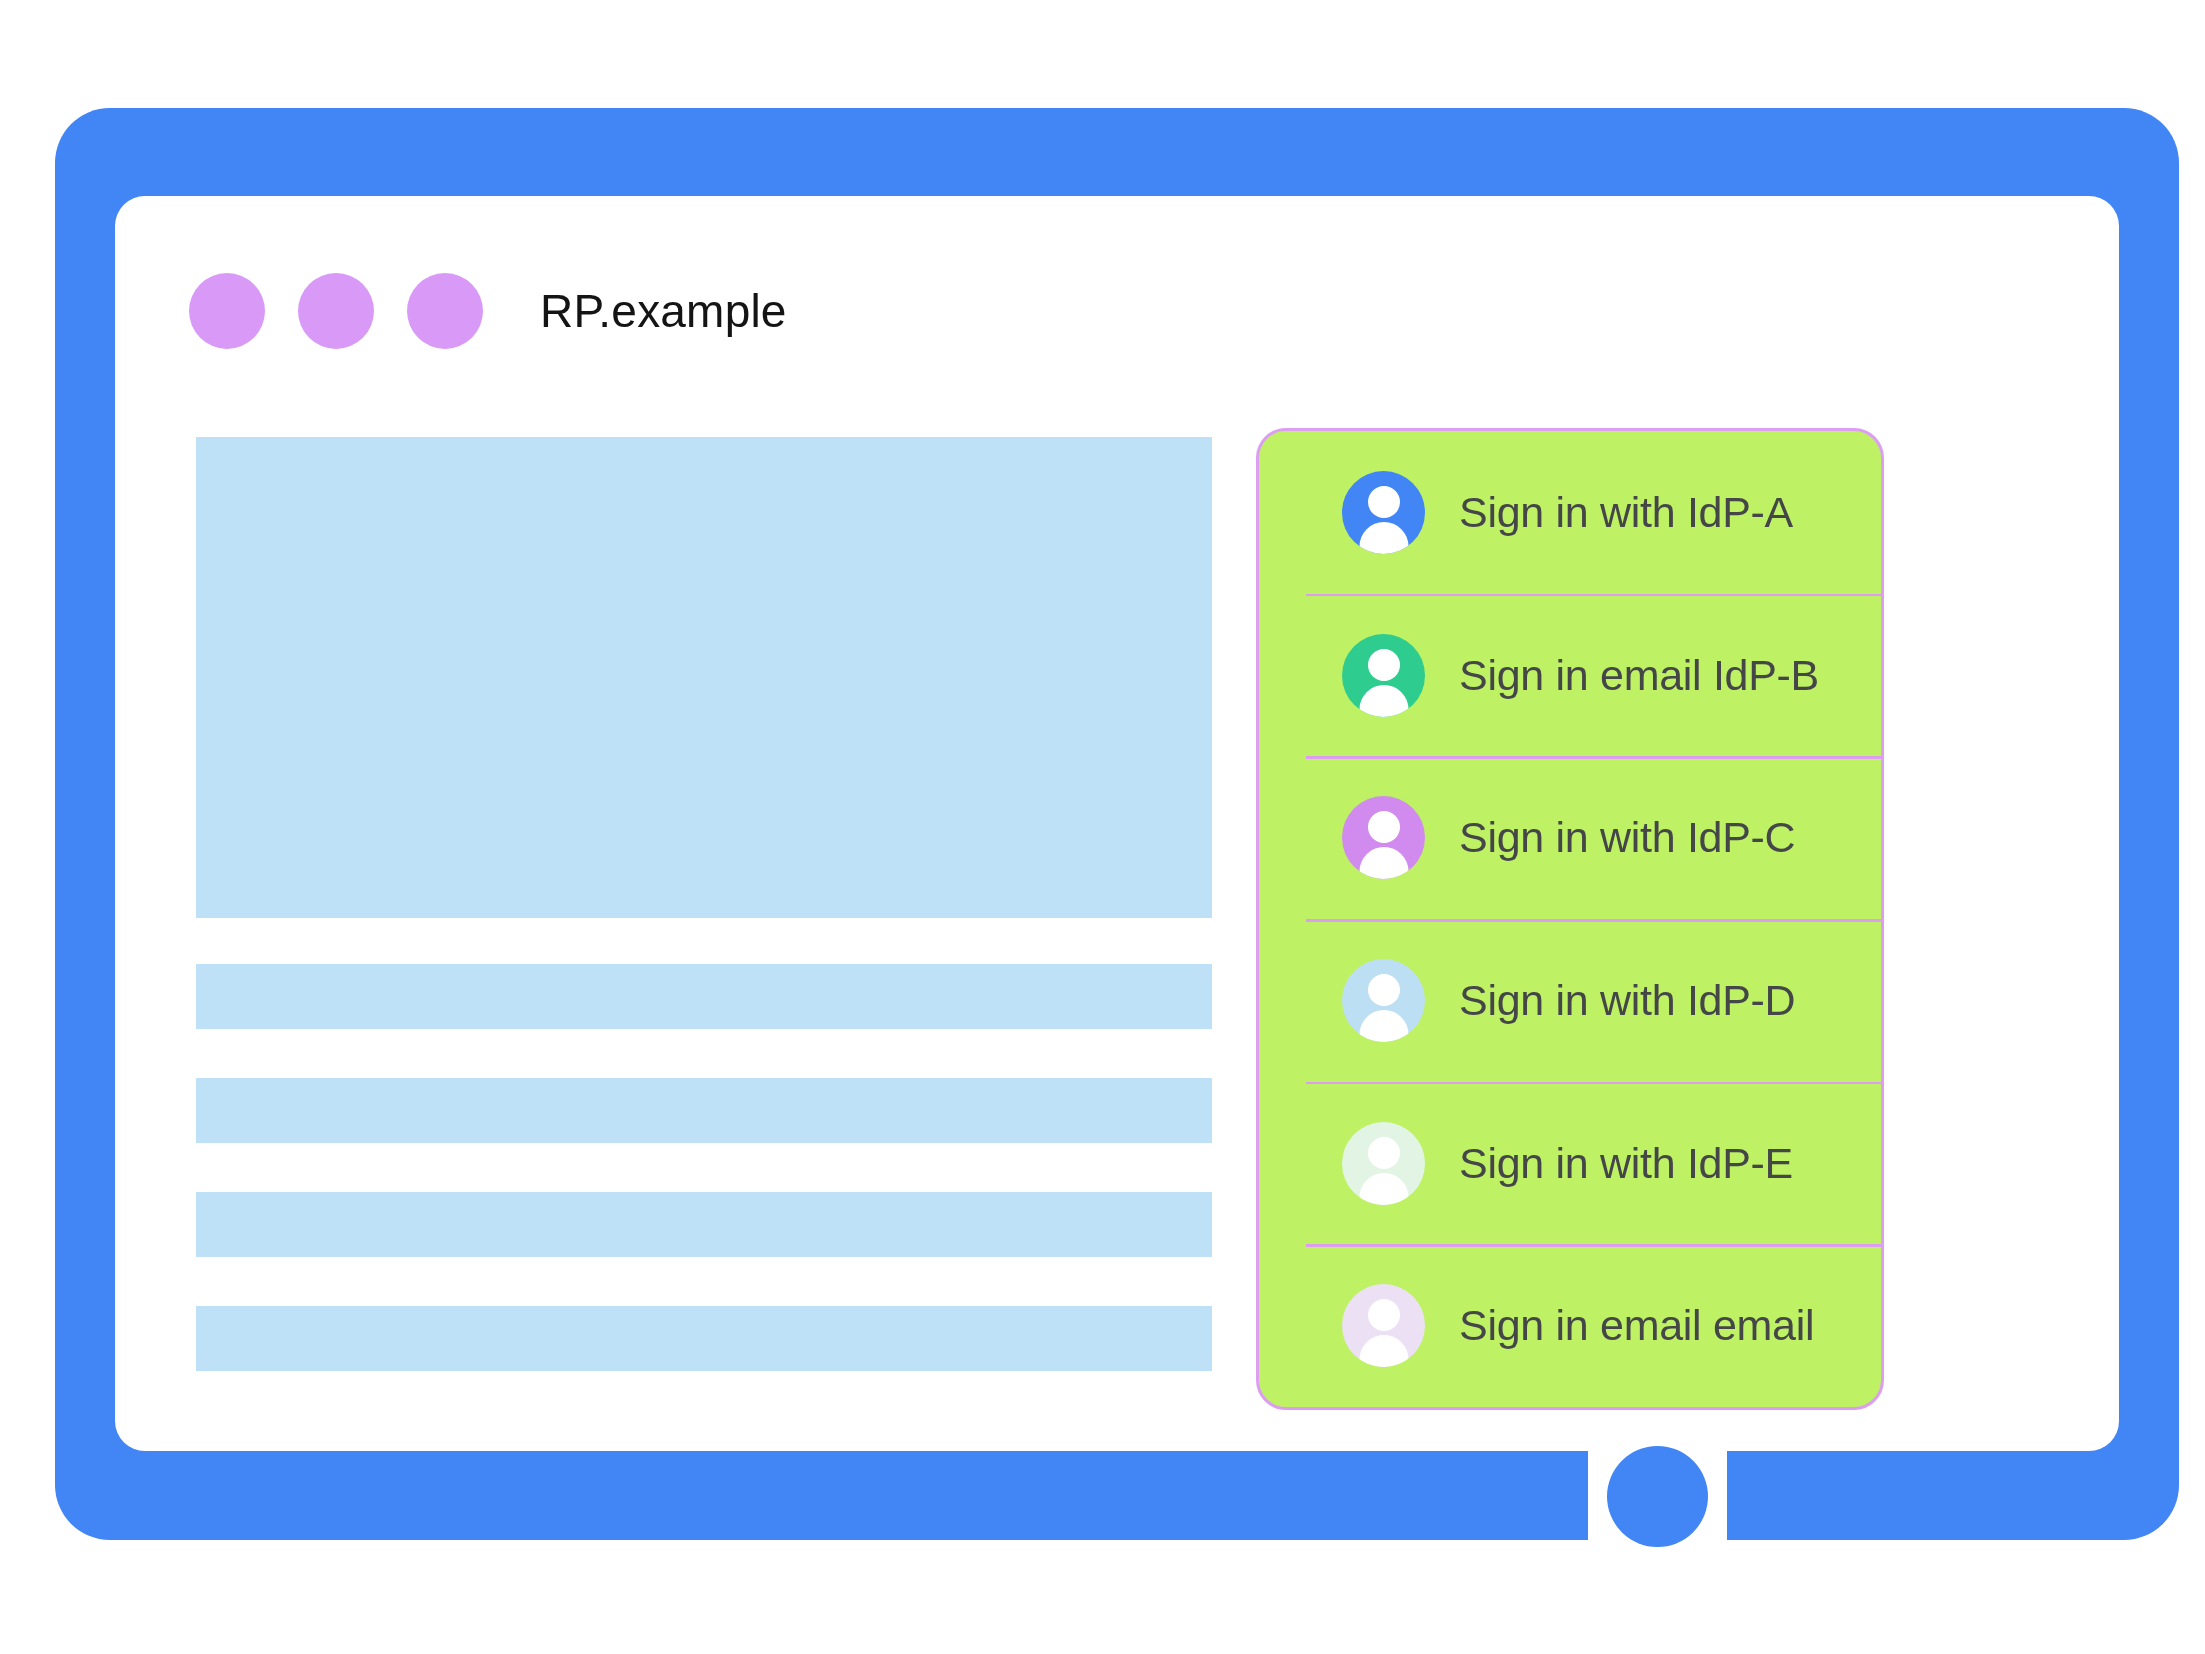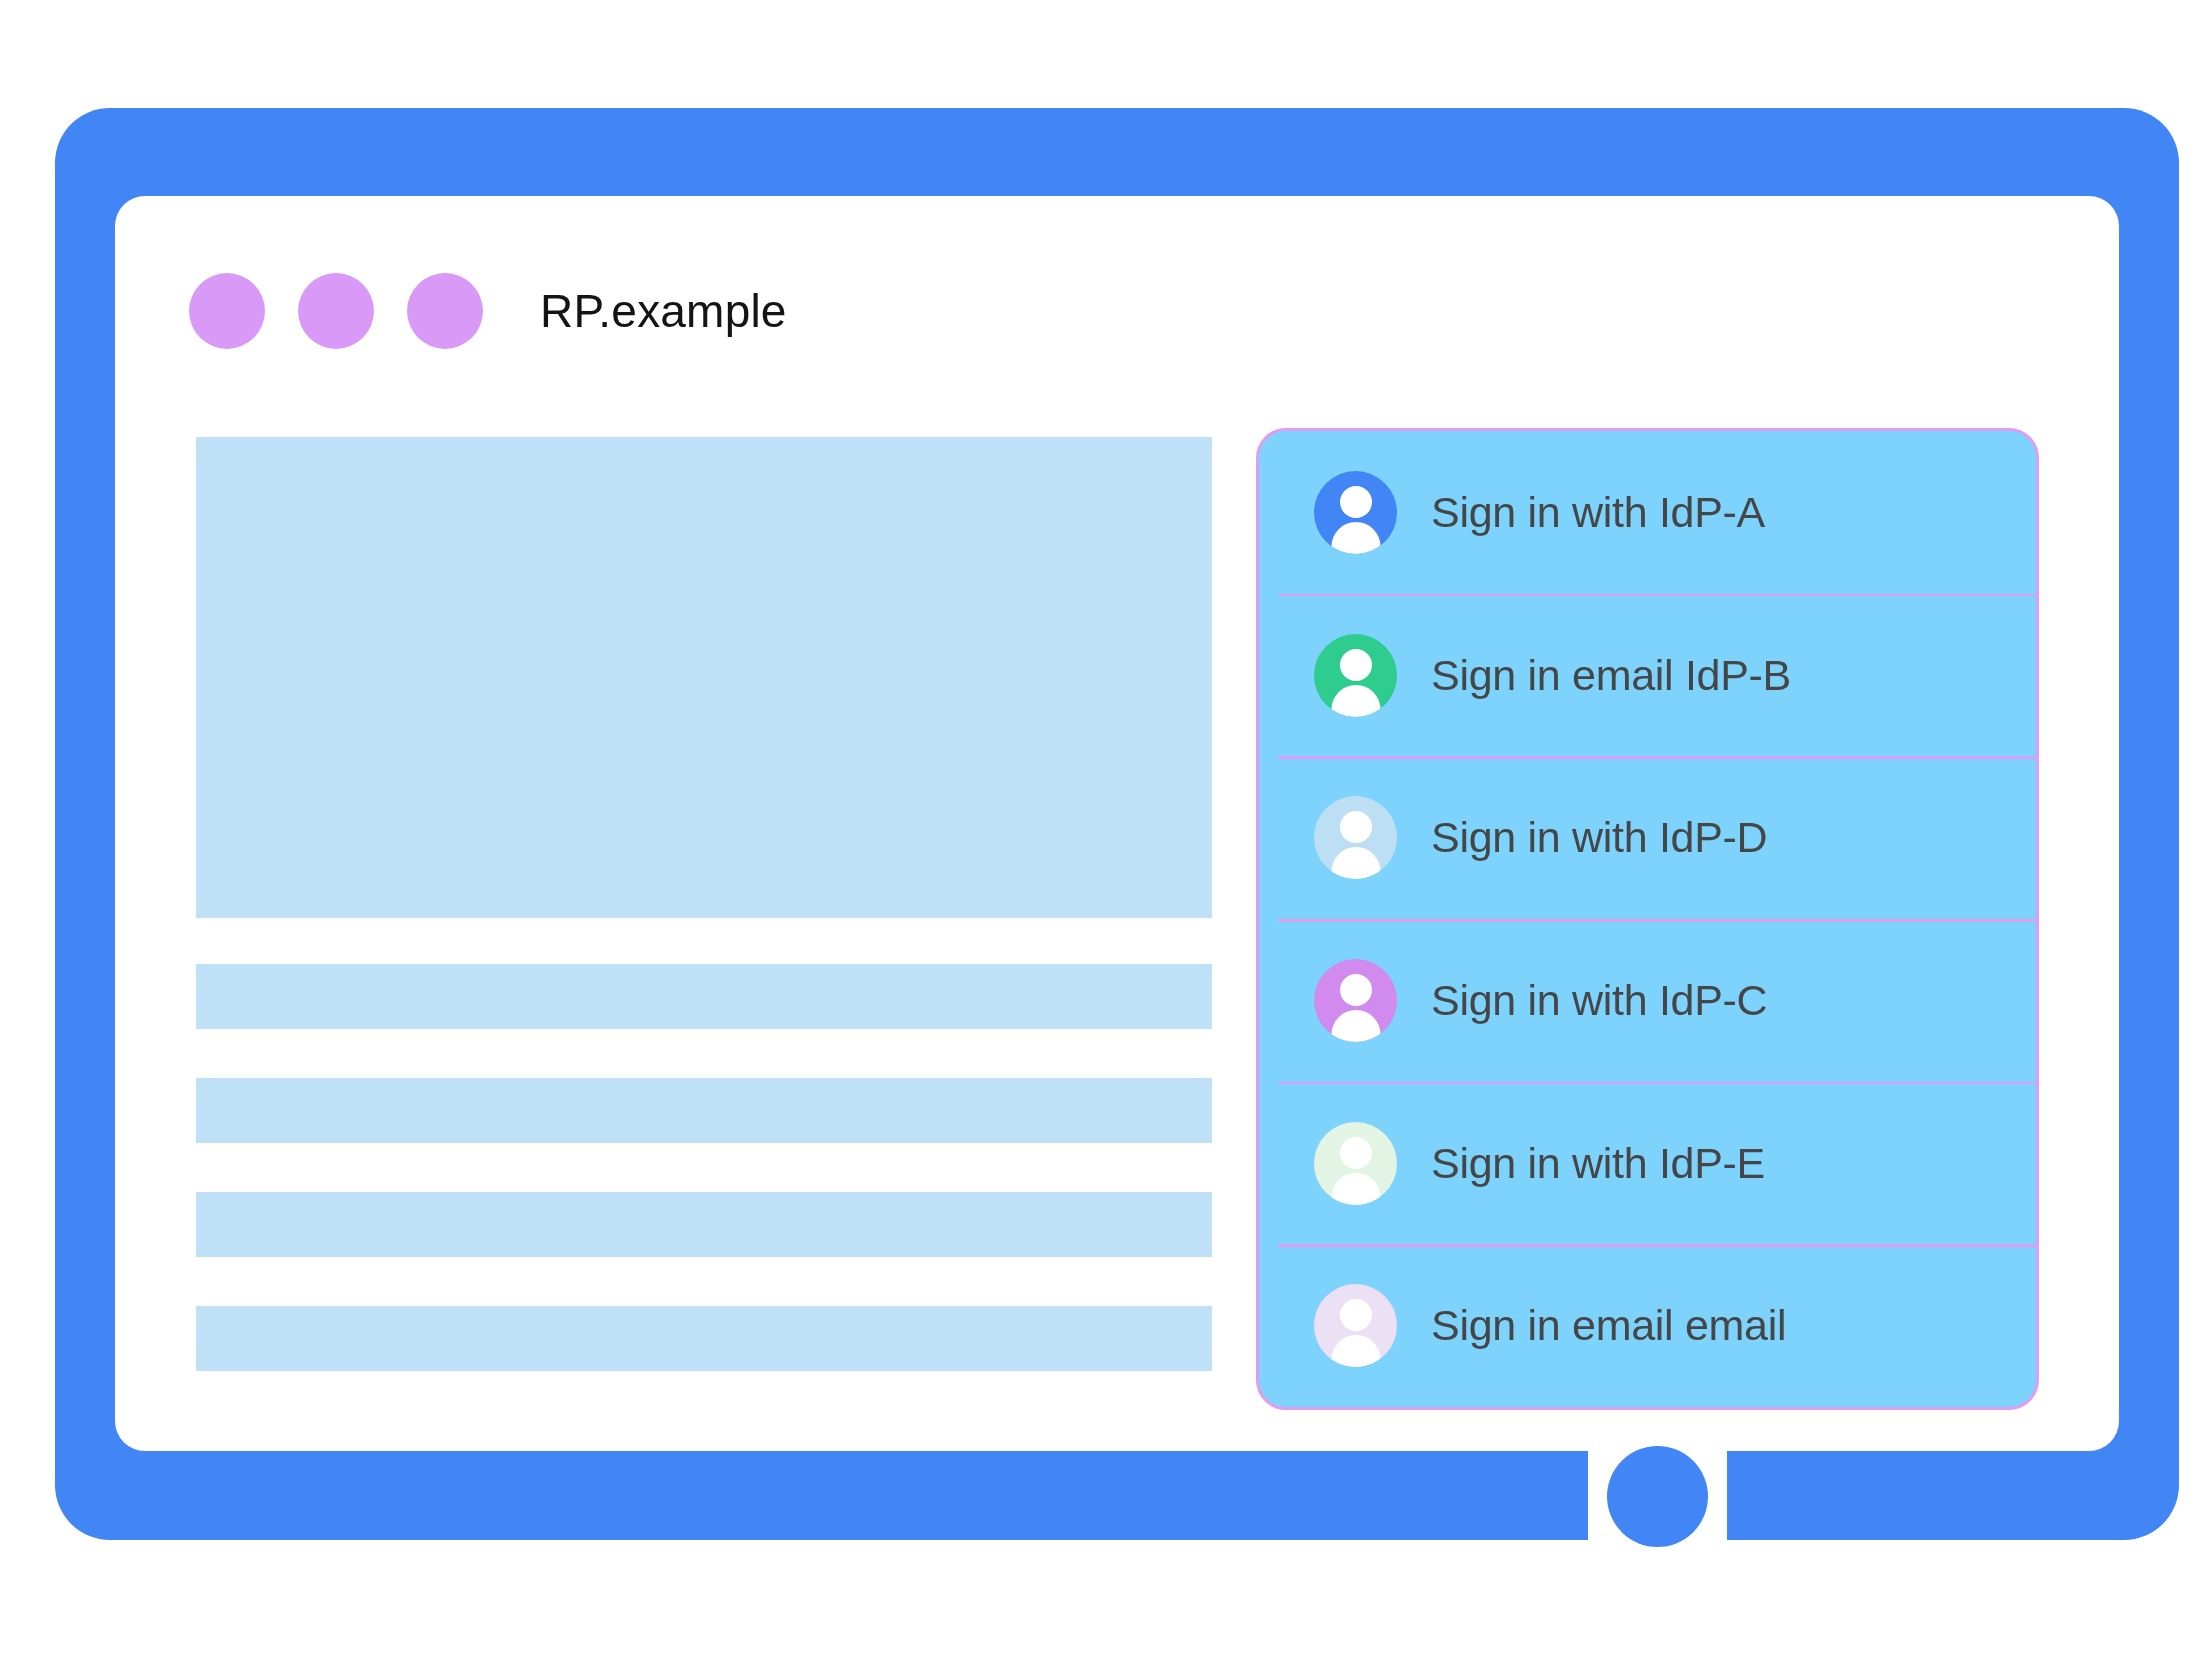--- a/index.html
+++ b/index.html
@@ -81,13 +81,14 @@
   .chooser-card {
     position:absolute;
     left:1256px; top:428px;
-    width:783px; height:982px;
-    background:#7dd3fc;
+    width:628px; height:982px;
+    background:#bef264;
     border:3.5px solid #dd9ef2;
     border-radius:30px;
     overflow:hidden;
     display:flex;
     flex-direction:column;
+    padding-left:28px;
   }
   .signin-row {
     flex:1 1 0;

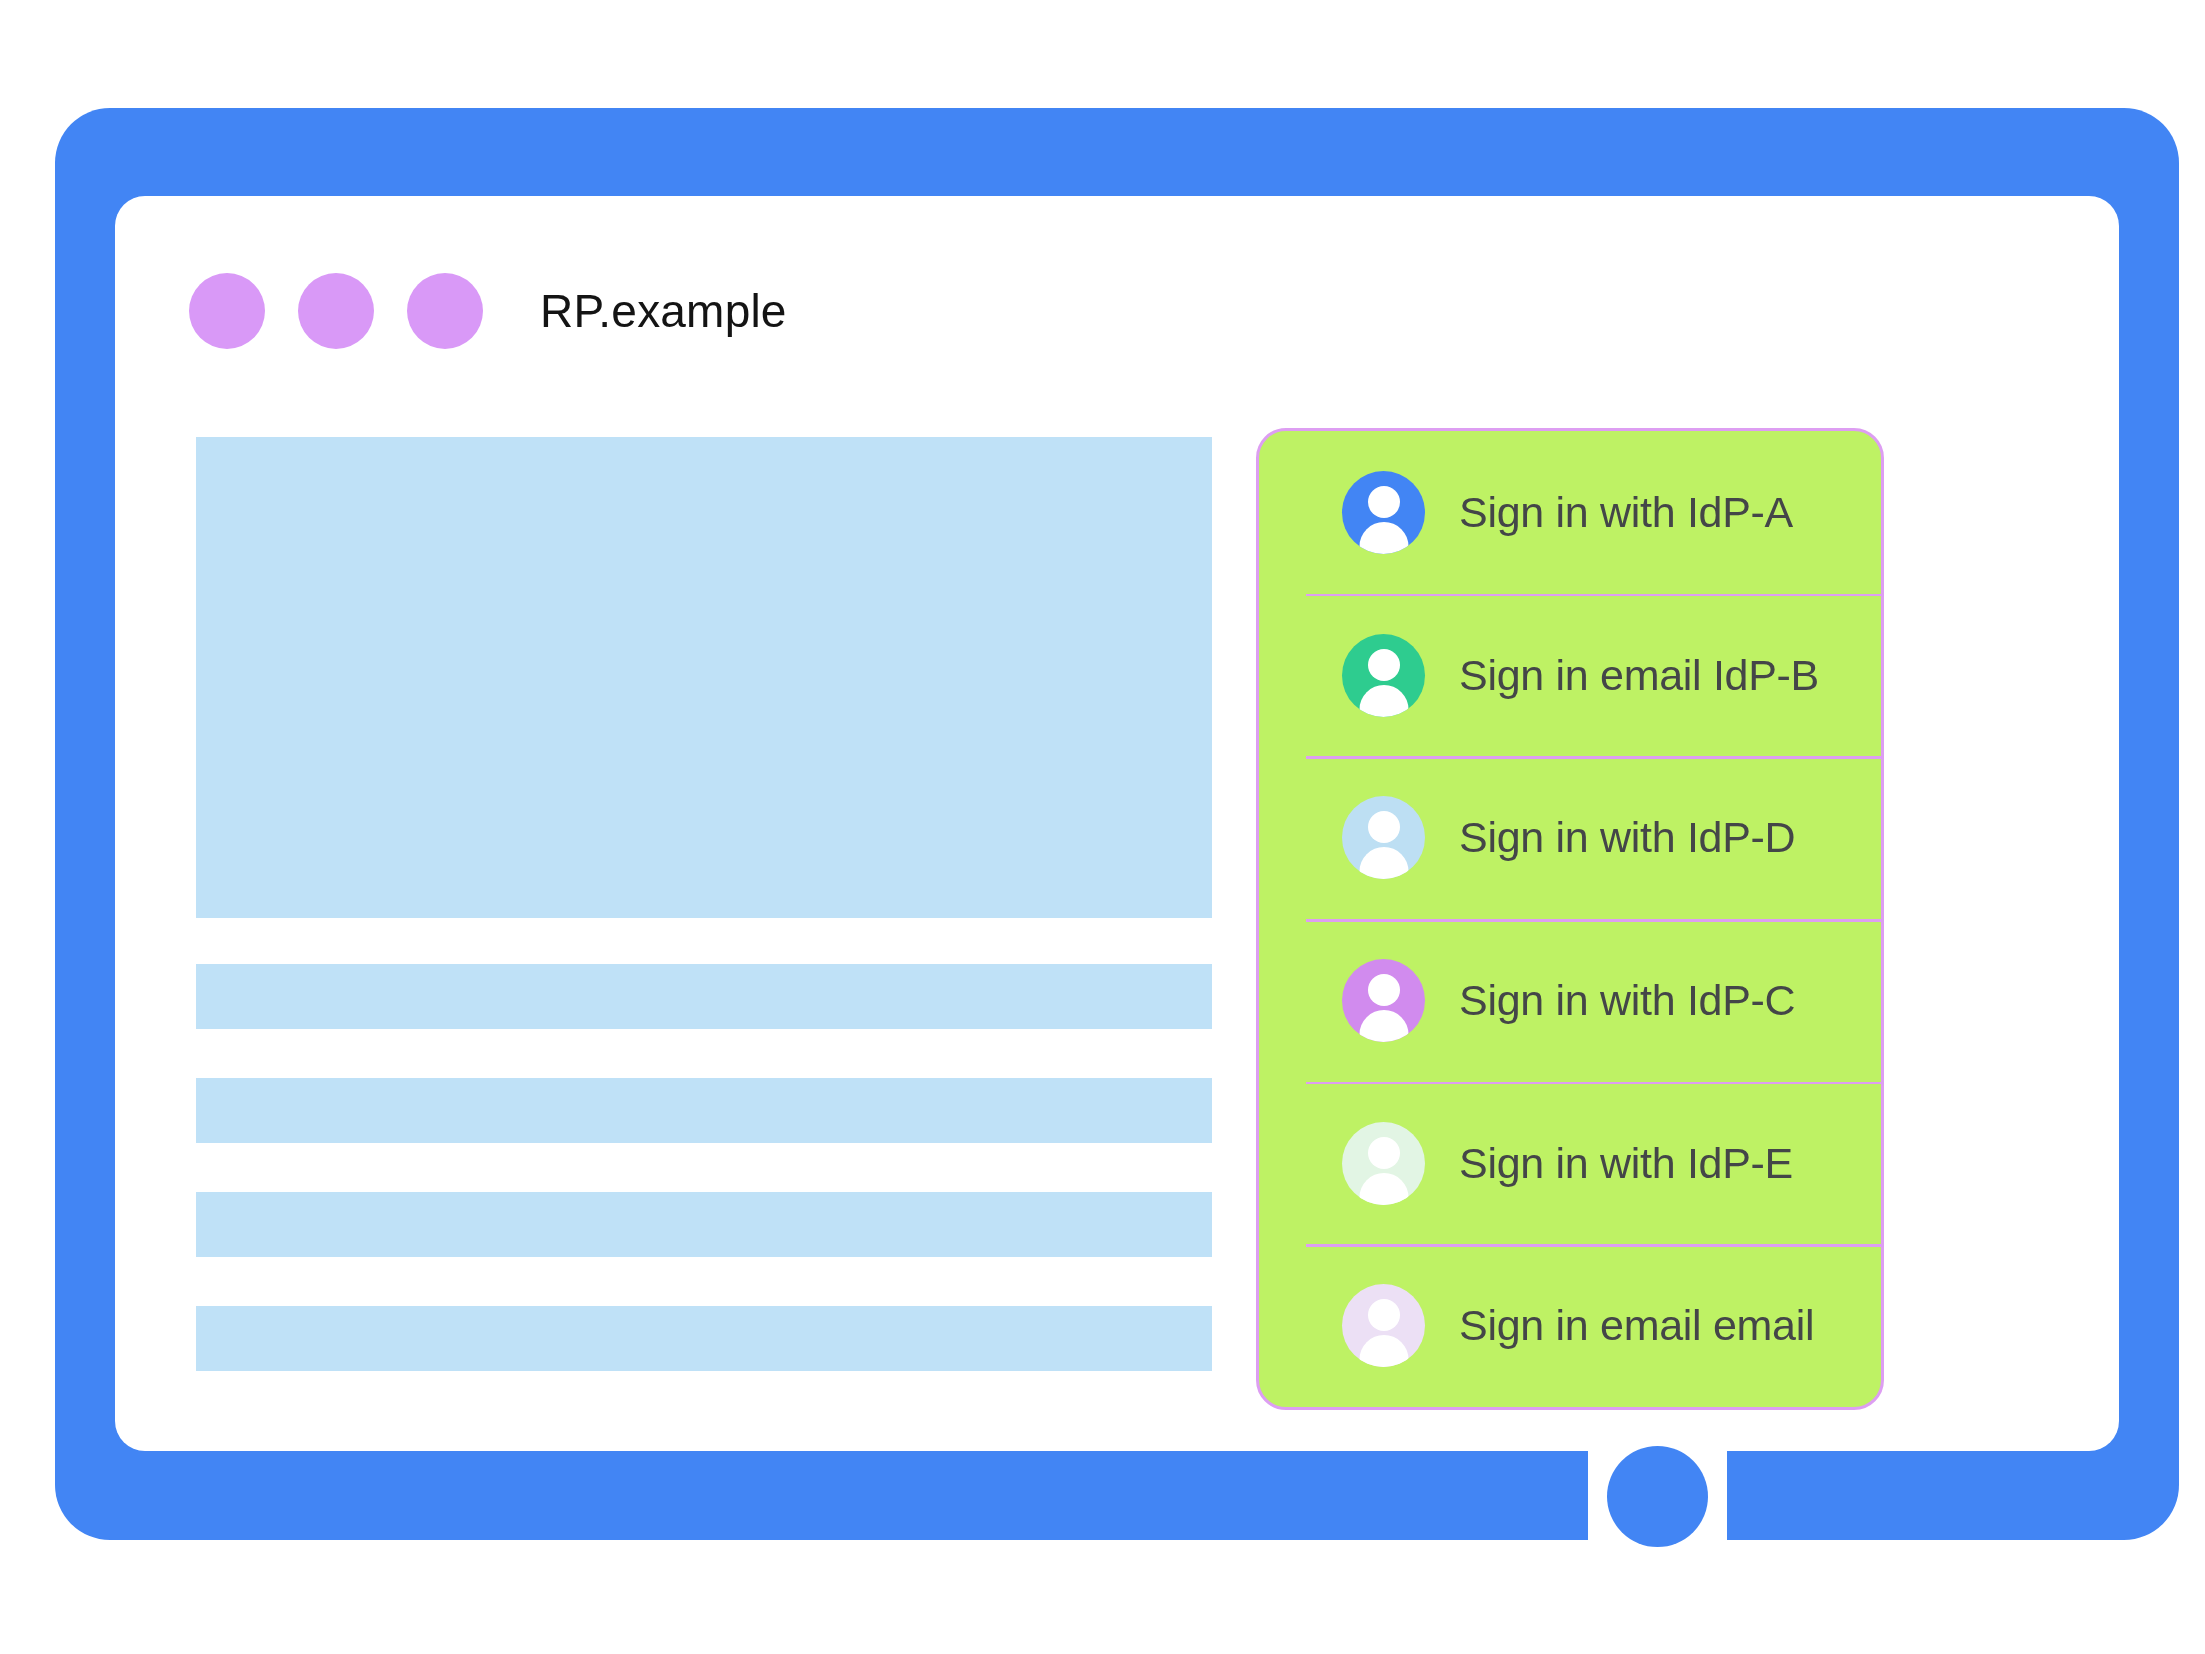--- a/index.html
+++ b/index.html
@@ -180,6 +180,14 @@
     </div>
 
     <div class="signin-row">
+      <span class="avatar" style="background:#d18bee">
+        <span class="head"></span>
+          <span class="body"></span>
+      </span>
+      <span class="signin-label">Sign in with IdP-C</span>
+    </div>
+
+    <div class="signin-row">
       <span class="avatar" style="background:#bddff3">
         <span class="head"></span>
           <span class="body"></span>
@@ -188,14 +196,6 @@
     </div>
 
     <div class="signin-row">
-      <span class="avatar" style="background:#d18bee">
-        <span class="head"></span>
-          <span class="body"></span>
-      </span>
-      <span class="signin-label">Sign in with IdP-C</span>
-    </div>
-
-    <div class="signin-row">
       <span class="avatar" style="background:#e2f5e4">
         <span class="head"></span>
           <span class="body"></span>

